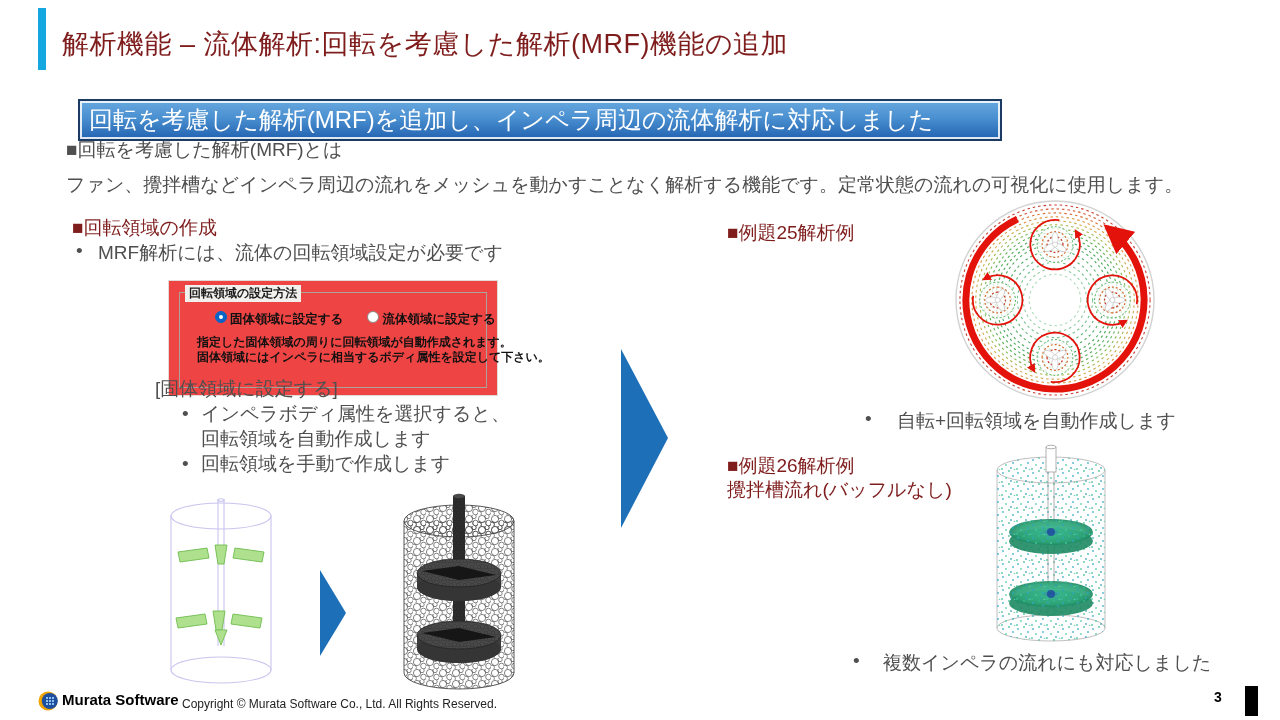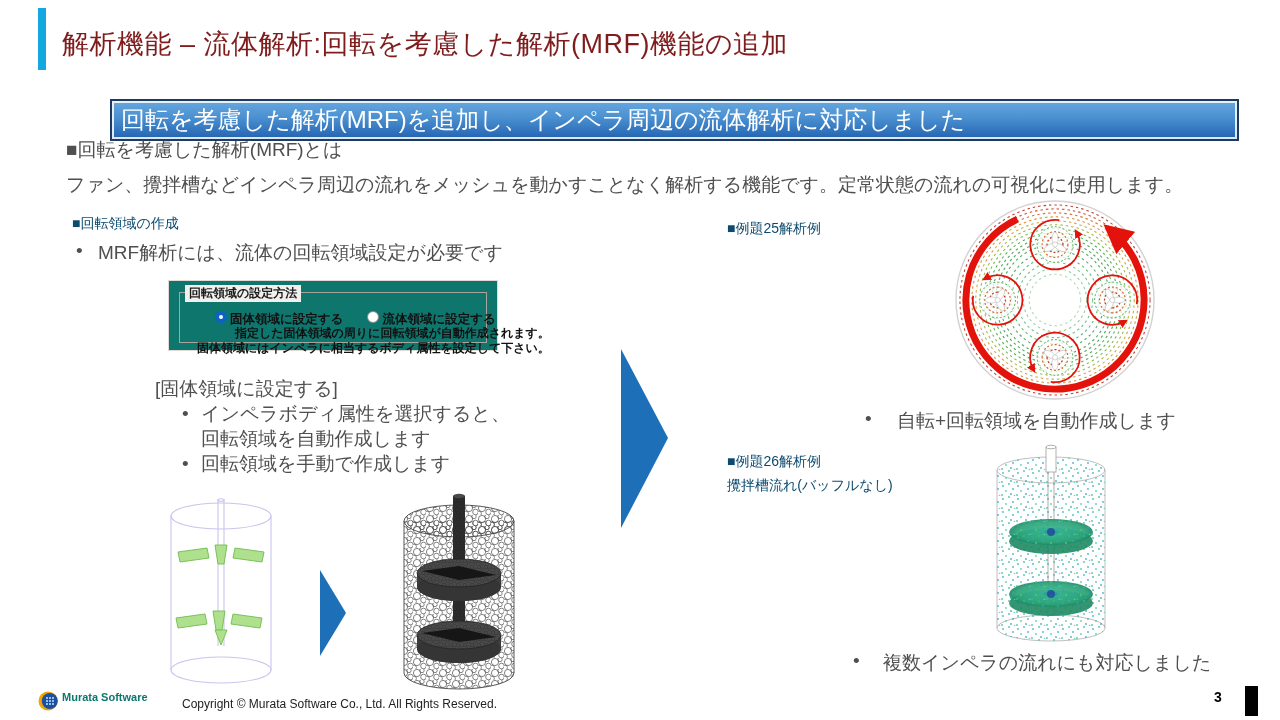--- a/index.html
+++ b/index.html
@@ -14,11 +14,11 @@
   .title{left:62px; top:26px; font-size:27px; font-weight:400; color:#7f1d1d; letter-spacing:.5px; white-space:nowrap;}
   
   .banner{
-    left:78px; top:99px; width:1129px; height:42px; box-sizing:border-box;
+    left:78px; top:99px; width:924px; height:42px; box-sizing:border-box;
     border:2px solid #1b3a64;
     background:linear-gradient(180deg,#66a7de 0%,#4a8fd0 45%,#2263b1 100%);
     box-shadow:inset 0 0 0 2px rgba(255,255,255,.85);
-    display:flex; align-items:center;margin-left:32px;
+    display:flex; align-items:center;
   }
   .banner-text{font-size:24px; color:#ffffff; padding-left:9px; white-space:nowrap;}
   

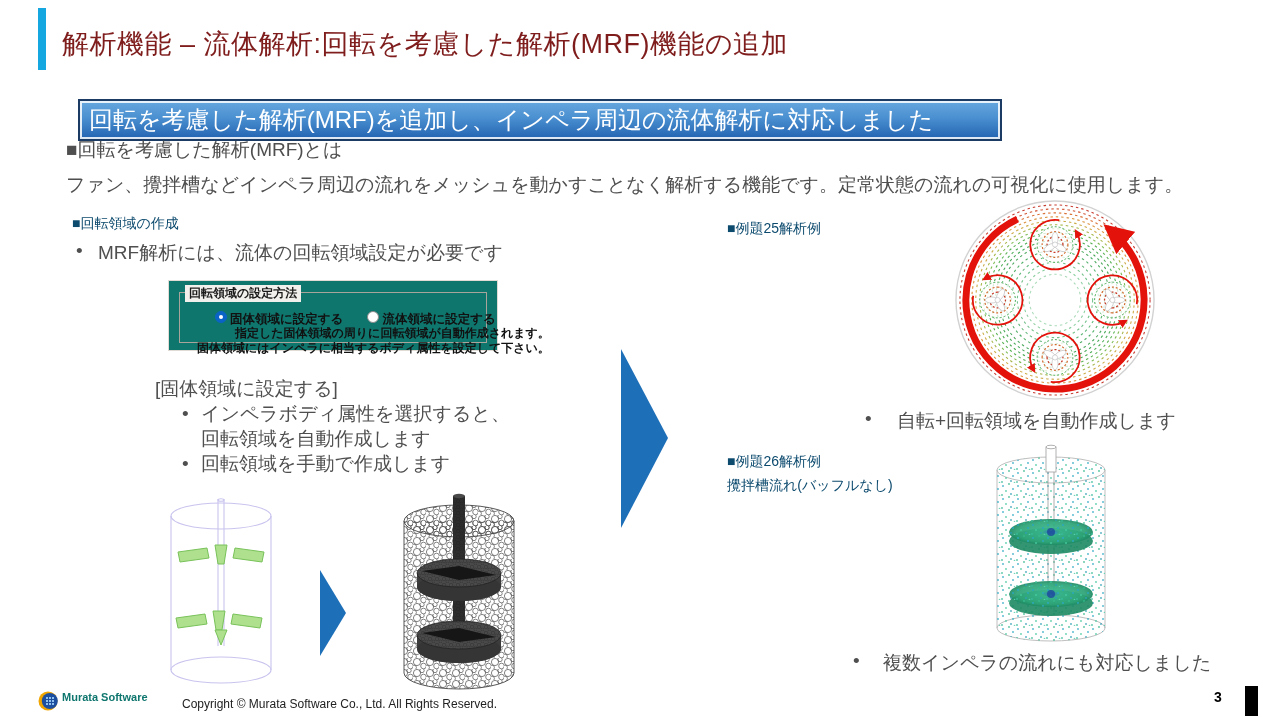--- a/index.html
+++ b/index.html
@@ -24,7 +24,7 @@
   
   .intro-heading{left:66px; top:137px; font-size:19px; color:#4f4f4f; white-space:nowrap;}
   .intro-body{left:66px; top:172px; font-size:19px; color:#4f4f4f; white-space:nowrap;}
-  .sec-heading{font-size:14px; color:#0c4a6e; white-space:nowrap;}
+  .sec-heading{font-size:19px; color:#7f1d1d; white-space:nowrap;}
   .brow{display:flex; font-size:19px; color:#4f4f4f; white-space:nowrap;}
   .brow .bm{flex:0 0 auto; text-align:left;}
   

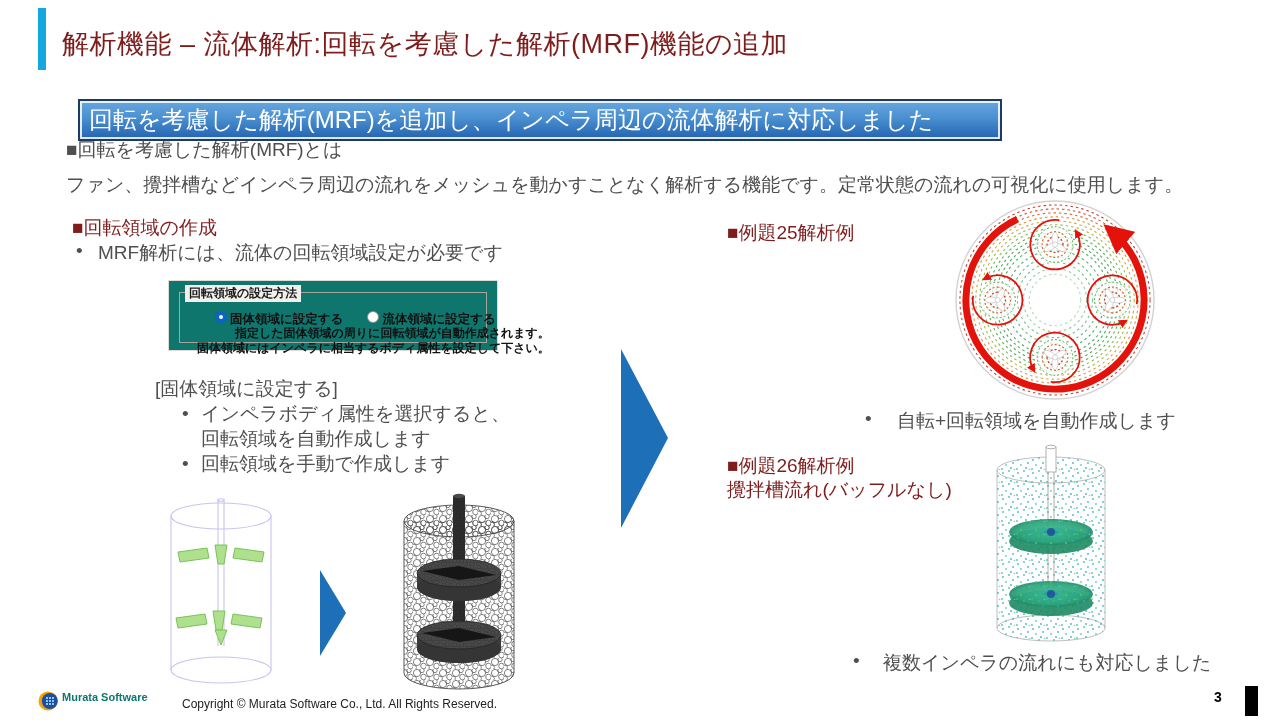--- a/index.html
+++ b/index.html
@@ -29,8 +29,8 @@
   .brow .bm{flex:0 0 auto; text-align:left;}
   
   .dialog{
-    left:168px; top:280px; width:330px; height:71px;
-    background:#0f766e; border:1px solid #e0dcd5; box-sizing:border-box;
+    left:168px; top:280px; width:330px; height:116px;
+    background:#ef4444; border:1px solid #e0dcd5; box-sizing:border-box;
   }
   .groupbox{position:absolute; left:10px; top:11px; right:10px; bottom:7px; border:1px solid #a8a49c;}
   .groupbox-title{

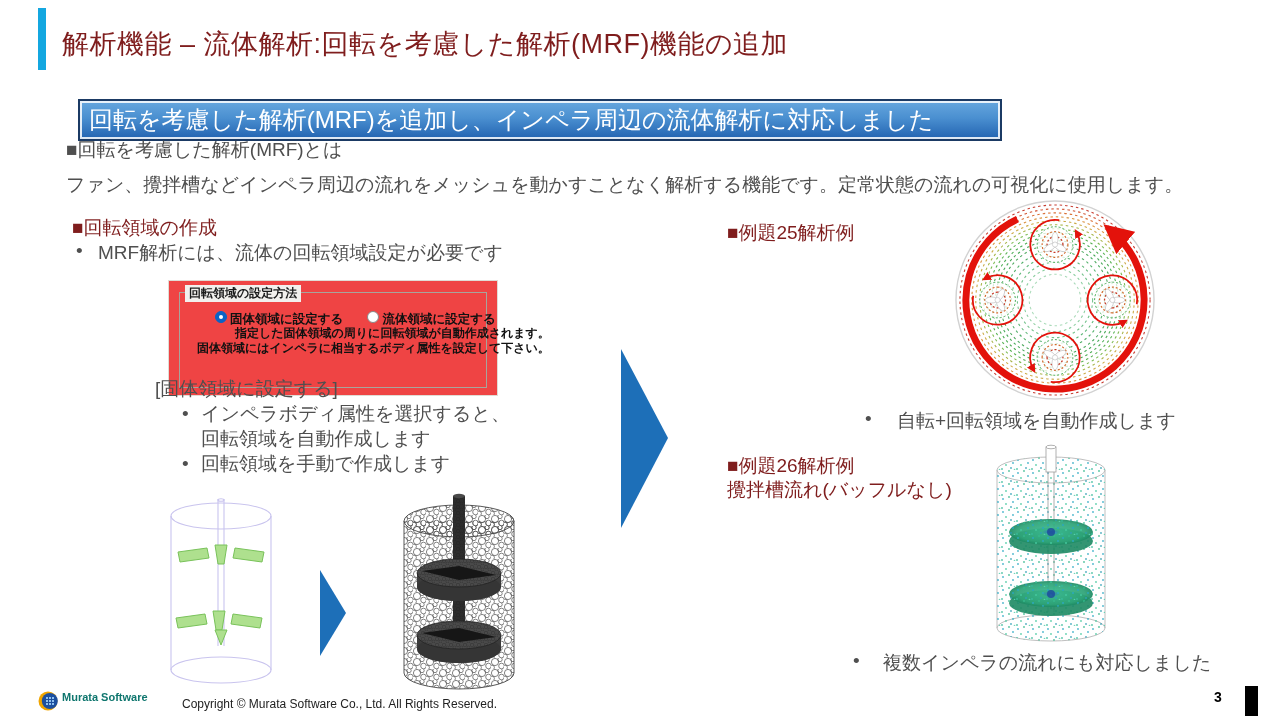--- a/index.html
+++ b/index.html
@@ -44,7 +44,7 @@
   .radio.unsel{background:#fff; border:1px solid #8a8a8a;}
   .radio-label{margin-left:3px; white-space:nowrap;}
   .radio-gap{width:24px; flex:0 0 auto;}
-  .dialog-note{position:absolute; left:17px; top:33px; font-size:12px; font-weight:700; line-height:15px; color:#111; white-space:nowrap;text-align:right;}
+  .dialog-note{position:absolute; left:17px; top:42px; font-size:12px; font-weight:700; line-height:15px; color:#111; white-space:nowrap;}
   
   .solid-block{left:155px; top:376px; font-size:19px; color:#4f4f4f; line-height:25px;}
   .solid-block .hdr{white-space:nowrap;}

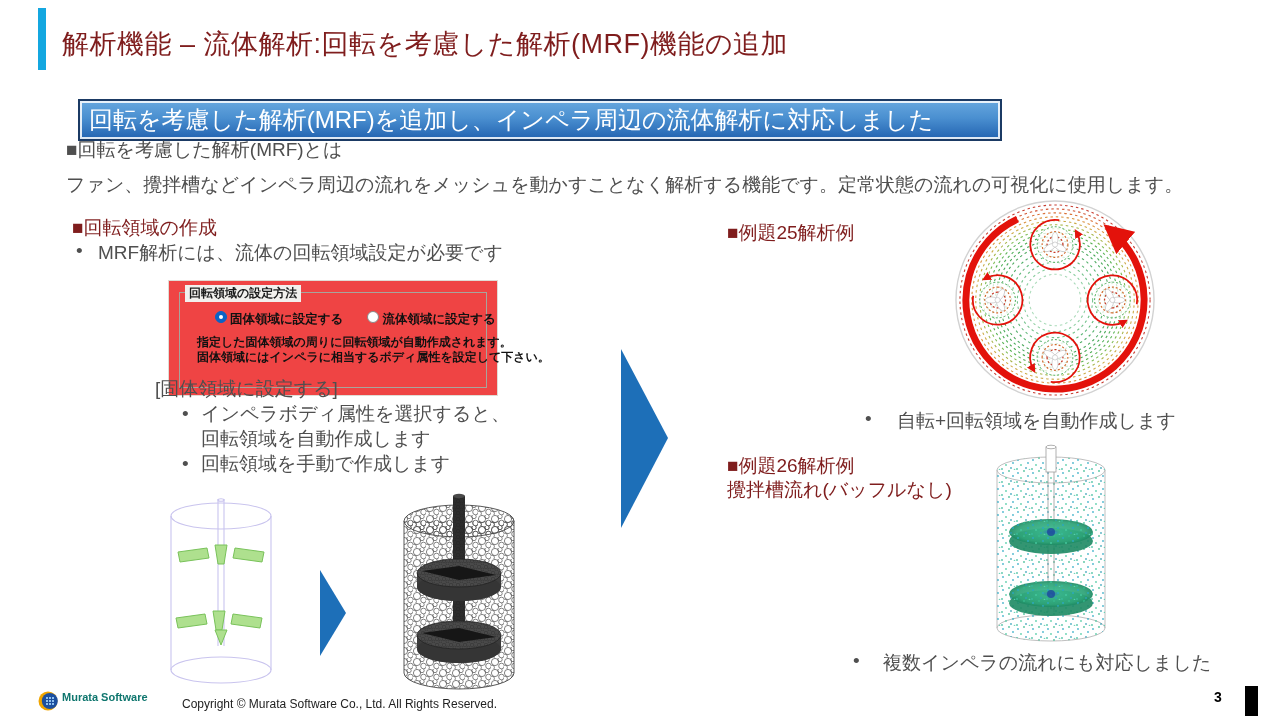--- a/index.html
+++ b/index.html
@@ -54,7 +54,7 @@
   
   .fig{position:absolute;}
   
-  .footer-brand{left:62px; top:691px; font-size:11px; font-weight:700; color:#0f766e; white-space:nowrap;}
+  .footer-brand{left:62px; top:691px; font-size:15px; font-weight:700; color:#000000; white-space:nowrap;}
   .footer-copy{left:182px; top:697px; font-size:12px; color:#222; white-space:nowrap;}
   .page-number{left:1214px; top:689px; font-size:14px; font-weight:700; color:#000;}
   .corner-bar{left:1245px; top:686px; width:13px; height:30px; background:#000;}

